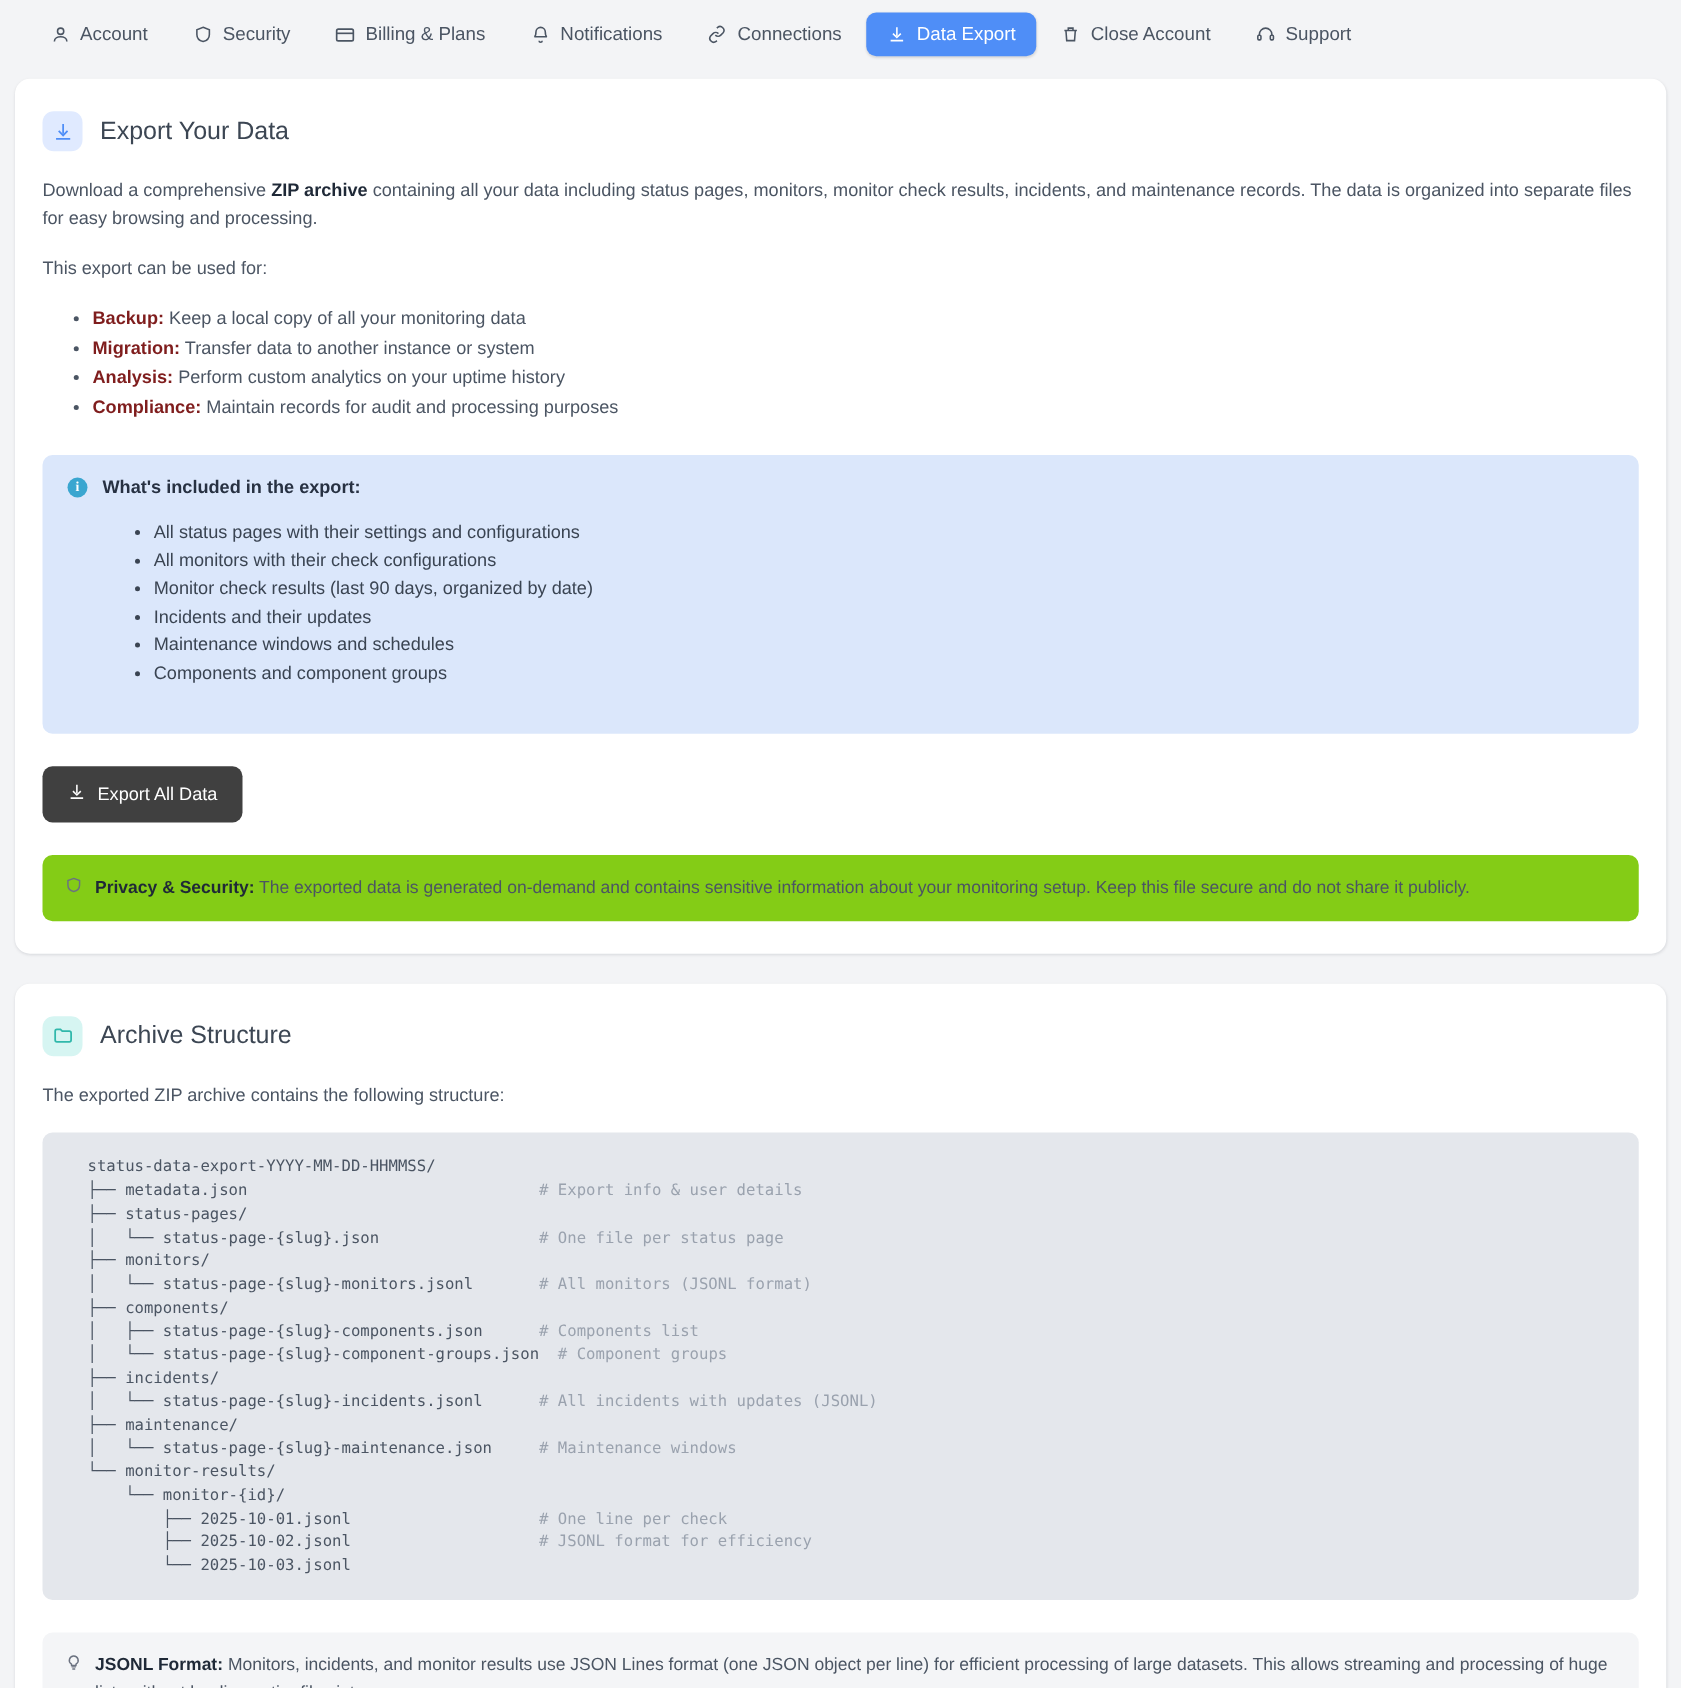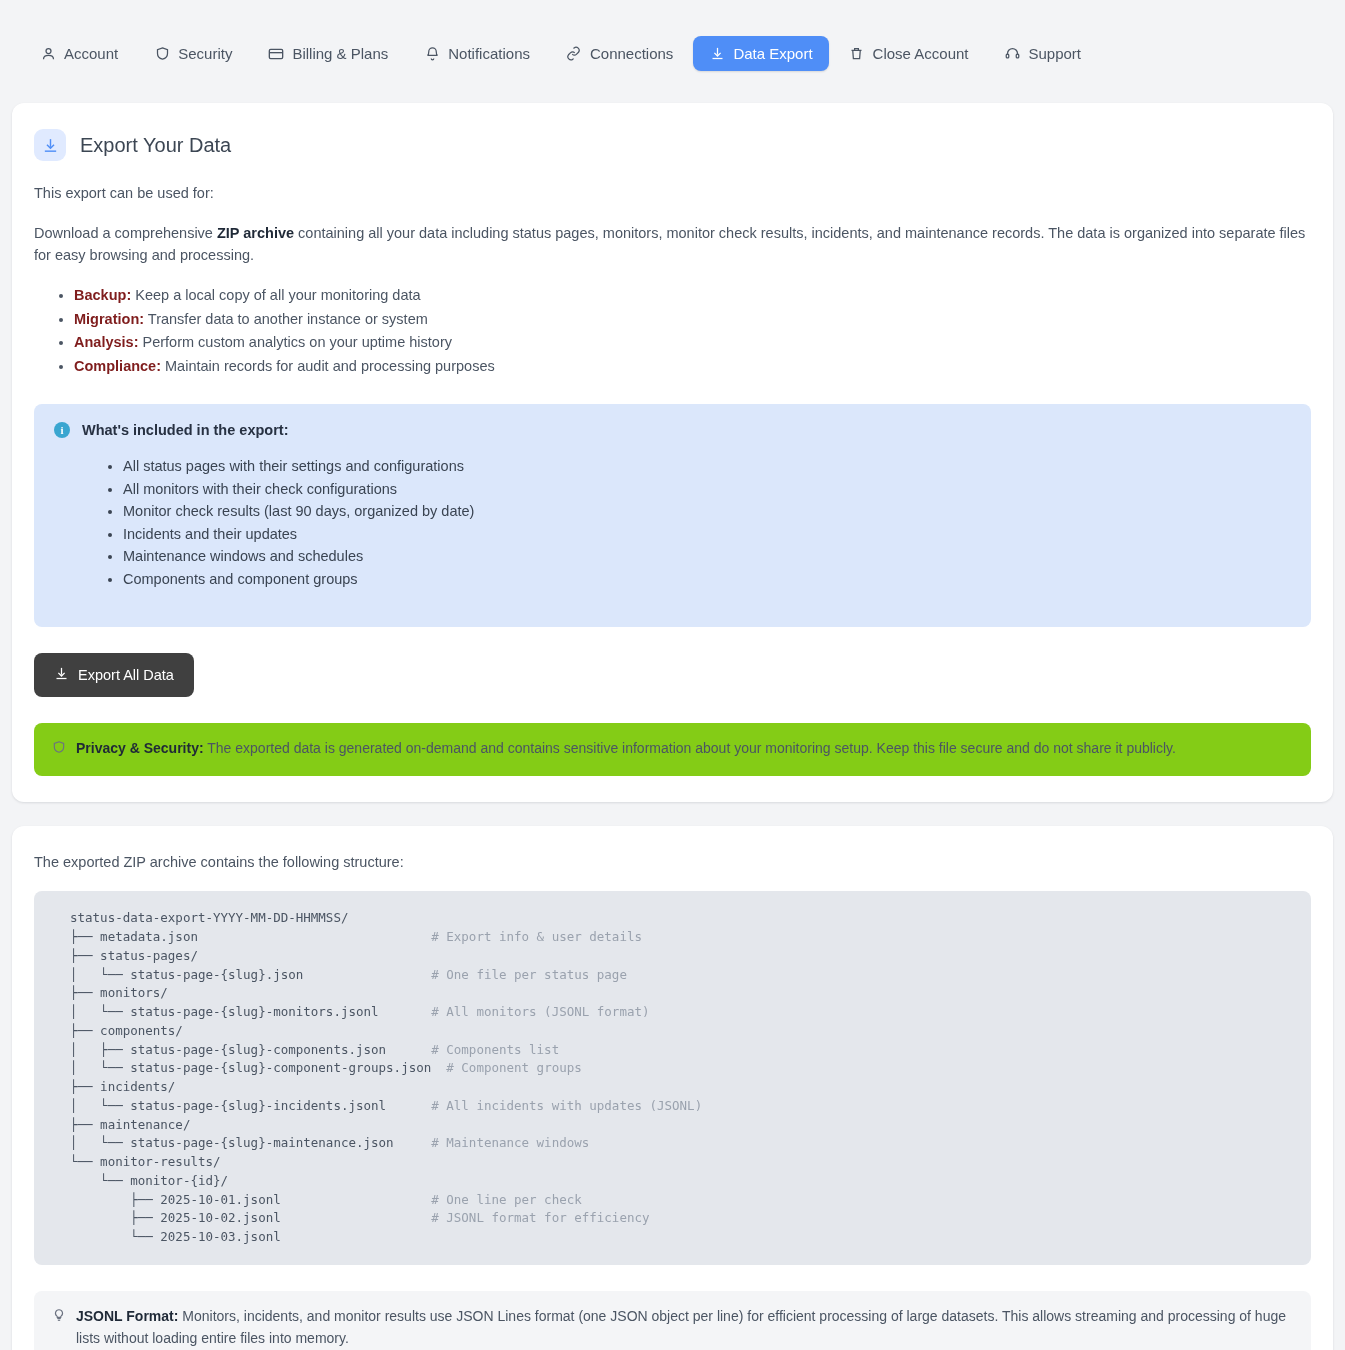--- a/index.html
+++ b/index.html
@@ -16,9 +16,8 @@
     display: flex;
     align-items: center;
     gap: 4px;
-    padding: 24px 24px;
+    padding: 10px 24px;
     background: #f3f4f6;
-    margin-top: 12px;
   }
   .nav-item {
     display: flex;

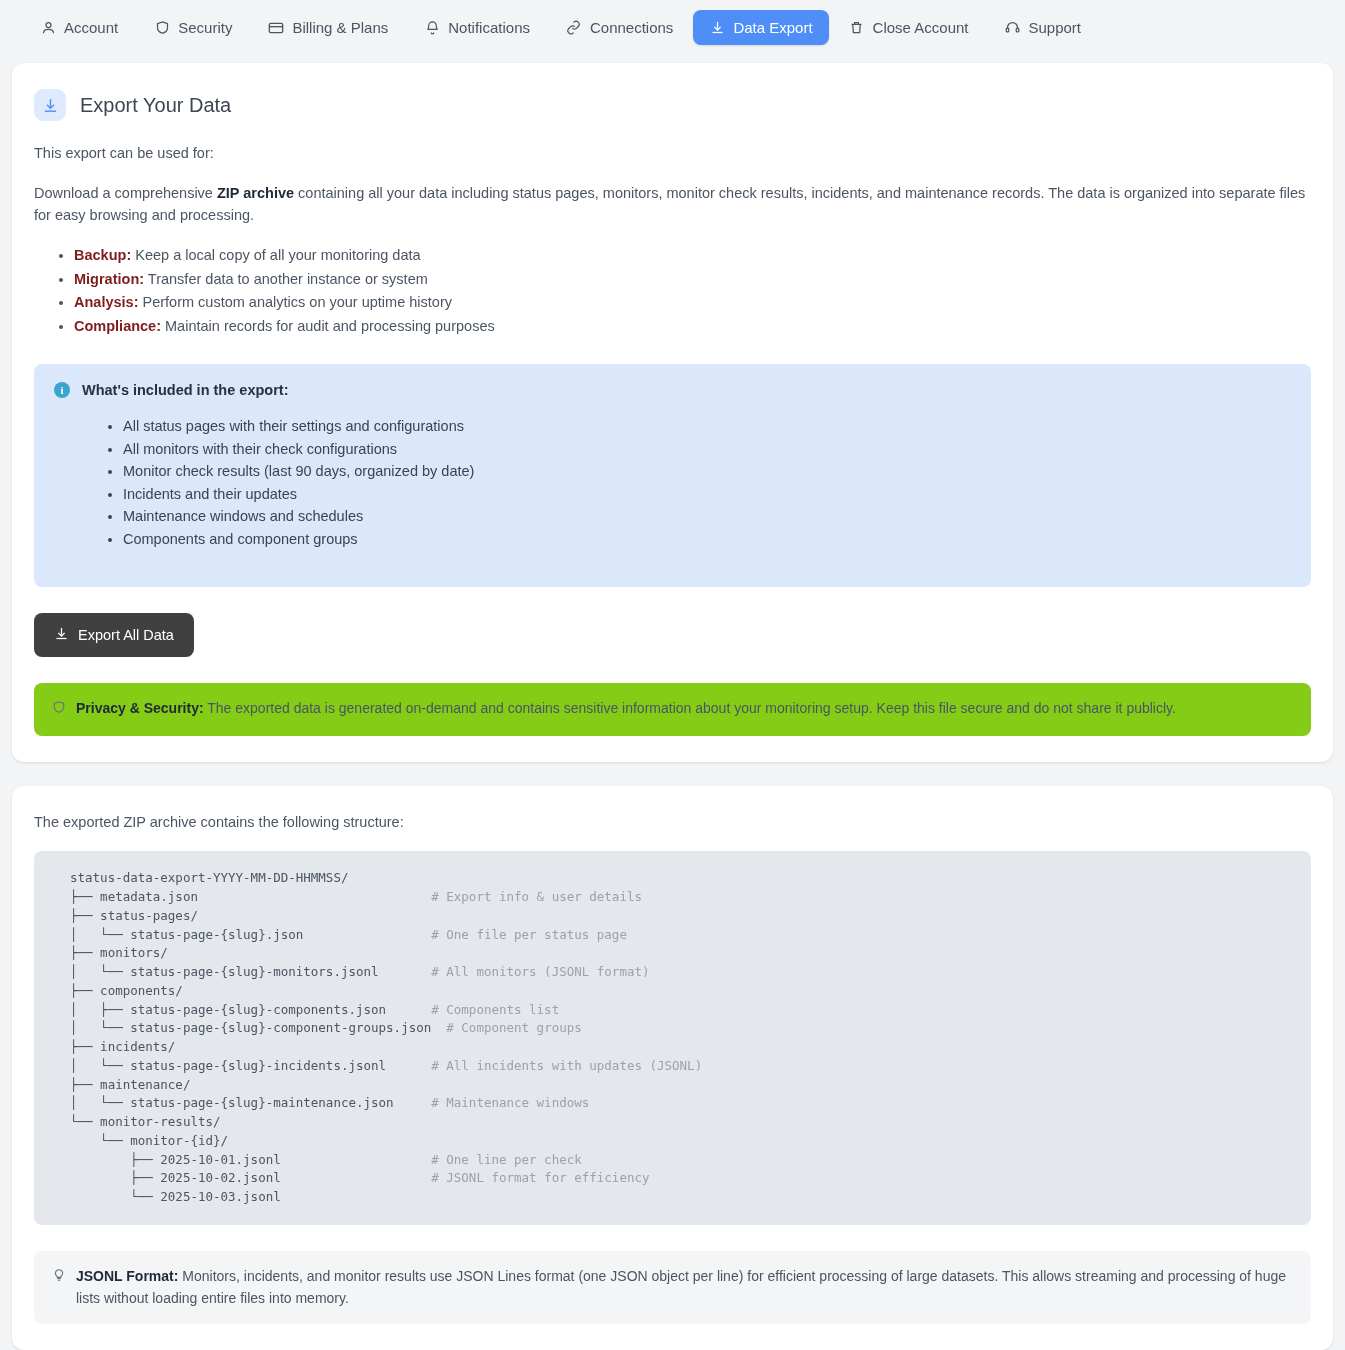--- a/index.html
+++ b/index.html
@@ -257,11 +257,11 @@
     <span class="card-title">Export Your Data</span>
   </div>
 
-  <p class="para">This export can be used for:</p>
-
   <p class="para">
     <span>Download a comprehensive </span><b>ZIP archive</b><span> containing all your data including status pages, monitors, monitor check results, incidents, and maintenance records. The data is organized into separate files for easy browsing and processing.</span>
   </p>
+
+  <p class="para">This export can be used for:</p>
 
   <ul class="bullets">
     <li><b>Backup:</b><span> Keep a local copy of all your monitoring data</span></li>

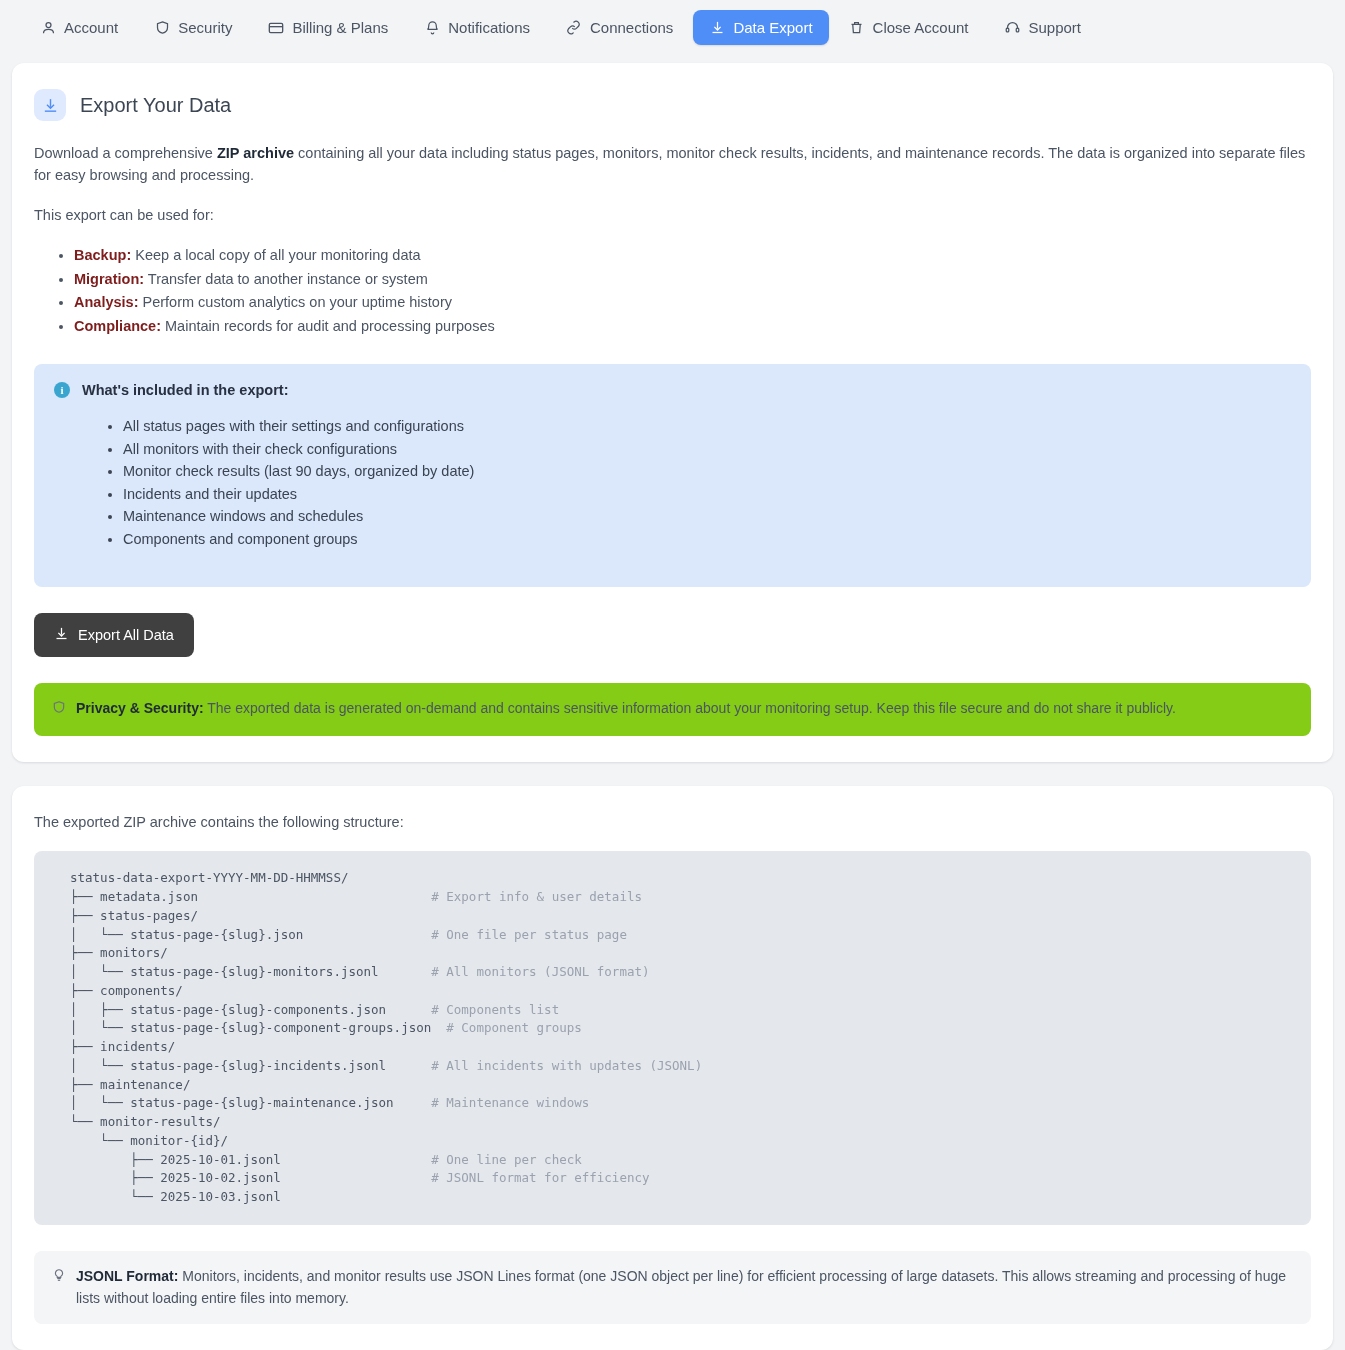--- a/index.html
+++ b/index.html
@@ -307,6 +307,14 @@
 </div>
 
 <div class="card">
+  <div class="card-head">
+    <span class="head-badge teal">
+      <svg width="17" height="17" viewBox="0 0 24 24" fill="none" stroke="currentColor" stroke-width="2">
+          <path d="M3 7a2 2 0 012-2h4l2 2h8a2 2 0 012 2v8a2 2 0 01-2 2H5a2 2 0 01-2-2z"></path>
+        </svg>
+    </span>
+    <span class="card-title">Archive Structure</span>
+  </div>
 
   <p class="para">The exported ZIP archive contains the following structure:</p>
 

